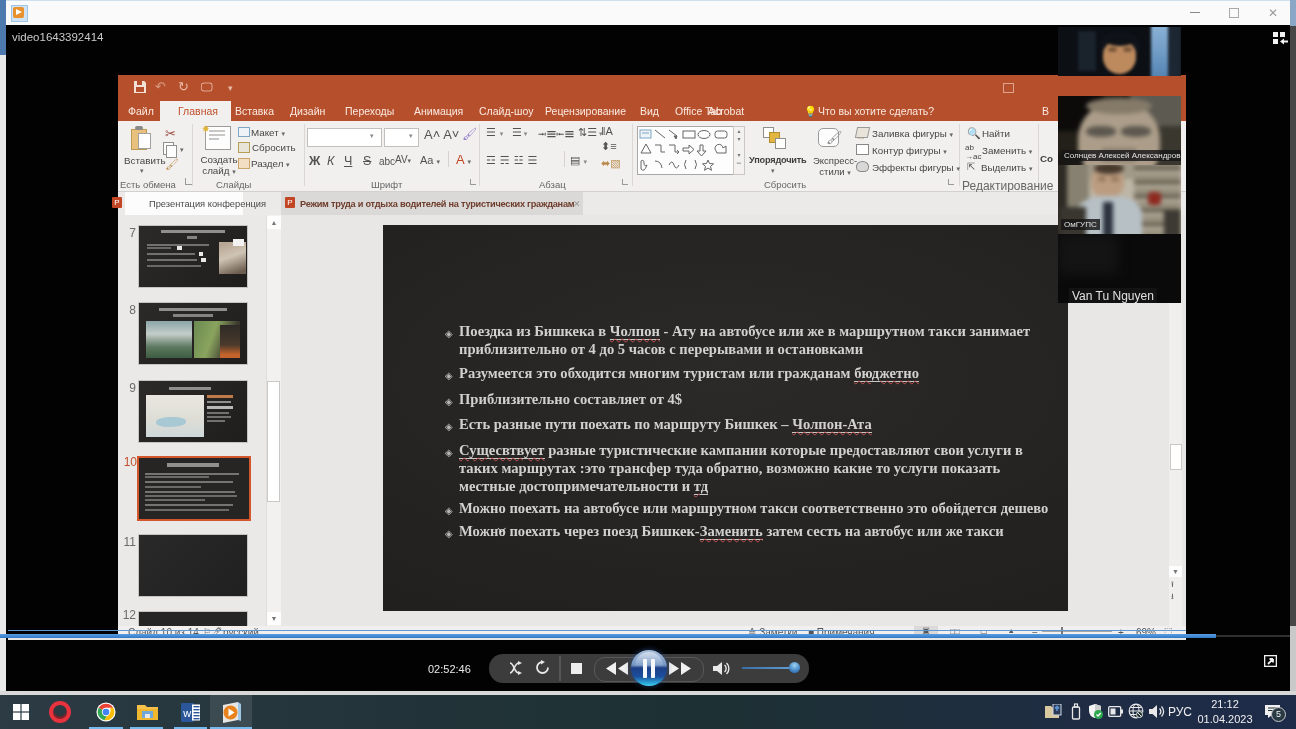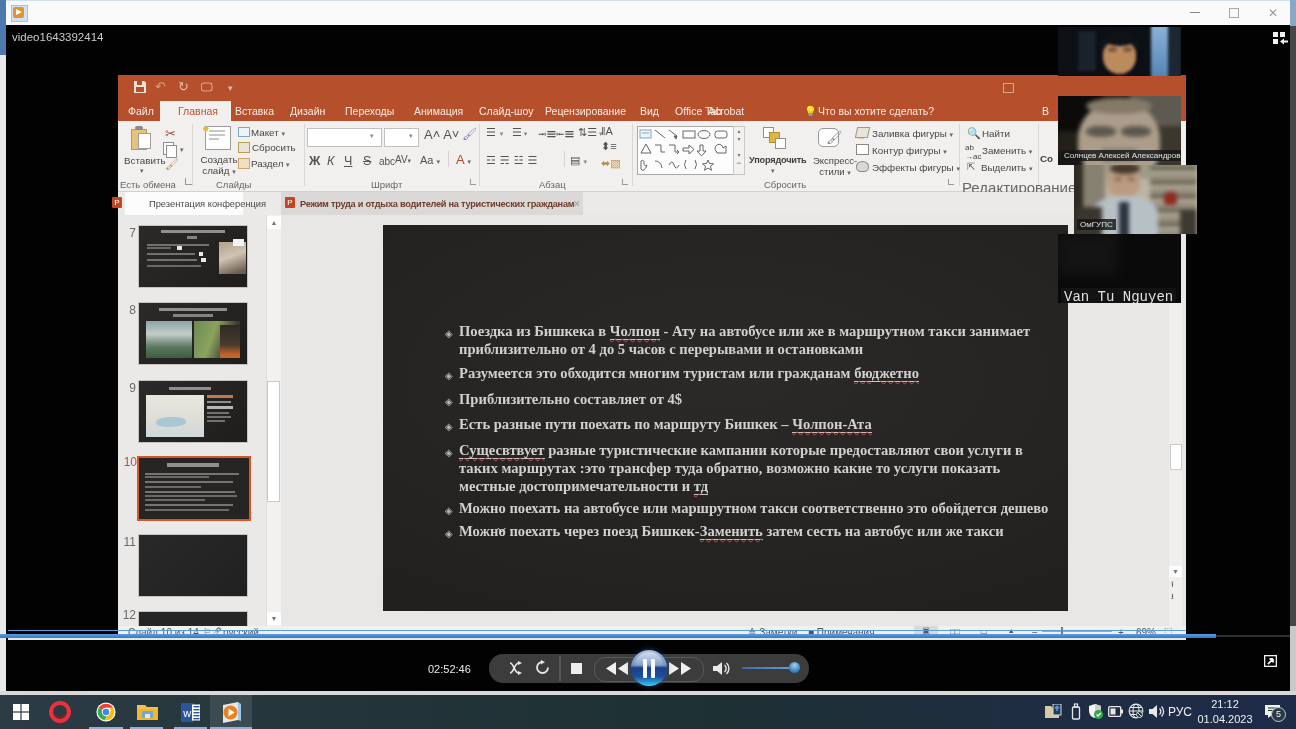--- a/index.html
+++ b/index.html
@@ -198,7 +198,7 @@
 <div class="abs" style="left:864px;top:24px;">Заменить <span style="font-size:7px;color:#666;">▾</span></div>
 <div class="abs" style="left:849px;top:40px;color:#555;font-size:10px;">⇱</div>
 <div class="abs" style="left:863px;top:41px;">Выделить <span style="font-size:7px;color:#666;">▾</span></div>
-<div class="abs" style="left:844px;top:58px;color:#666;font-size:15px;">Редактирование</div>
+<div class="abs" style="left:844px;top:58px;color:#666;font-size:12px;">Редактирование</div>
 
 <div class="abs" style="left:922px;top:32px;color:#3f3f3f;font-weight:bold;">Со</div>
 </div>

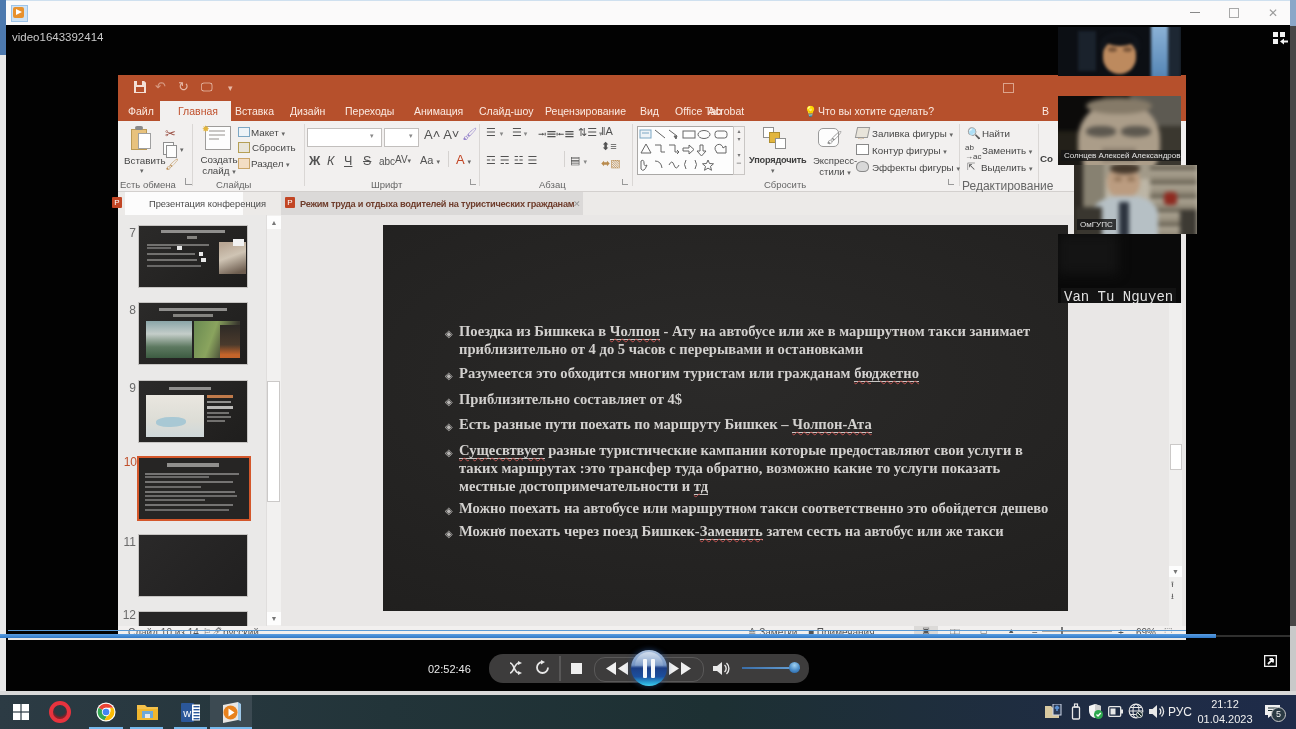--- a/index.html
+++ b/index.html
@@ -349,7 +349,7 @@
  <div class="abs" style="left:3px;top:54px;background:rgba(22,22,22,.82);color:#e2e2e2;font-size:8px;padding:1px 3px;white-space:nowrap;">Солнцев Алексей Александрович</div>
 </div>
 
-<div class="abs" style="left:1058px;top:165px;width:123px;height:69px;background:#bdb6a6;overflow:hidden;margin-left:16px;">
+<div class="abs" style="left:1058px;top:165px;width:123px;height:69px;background:#bdb6a6;overflow:hidden;">
  <div style="position:absolute;left:-4px;top:-4px;width:131px;height:77px;filter:blur(1.9px);">
   <div class="abs" style="left:0;top:0;width:14px;height:77px;background:#2e2a24;"></div>
   <div class="abs" style="left:13px;top:0;width:22px;height:46px;background:#878171;"></div>

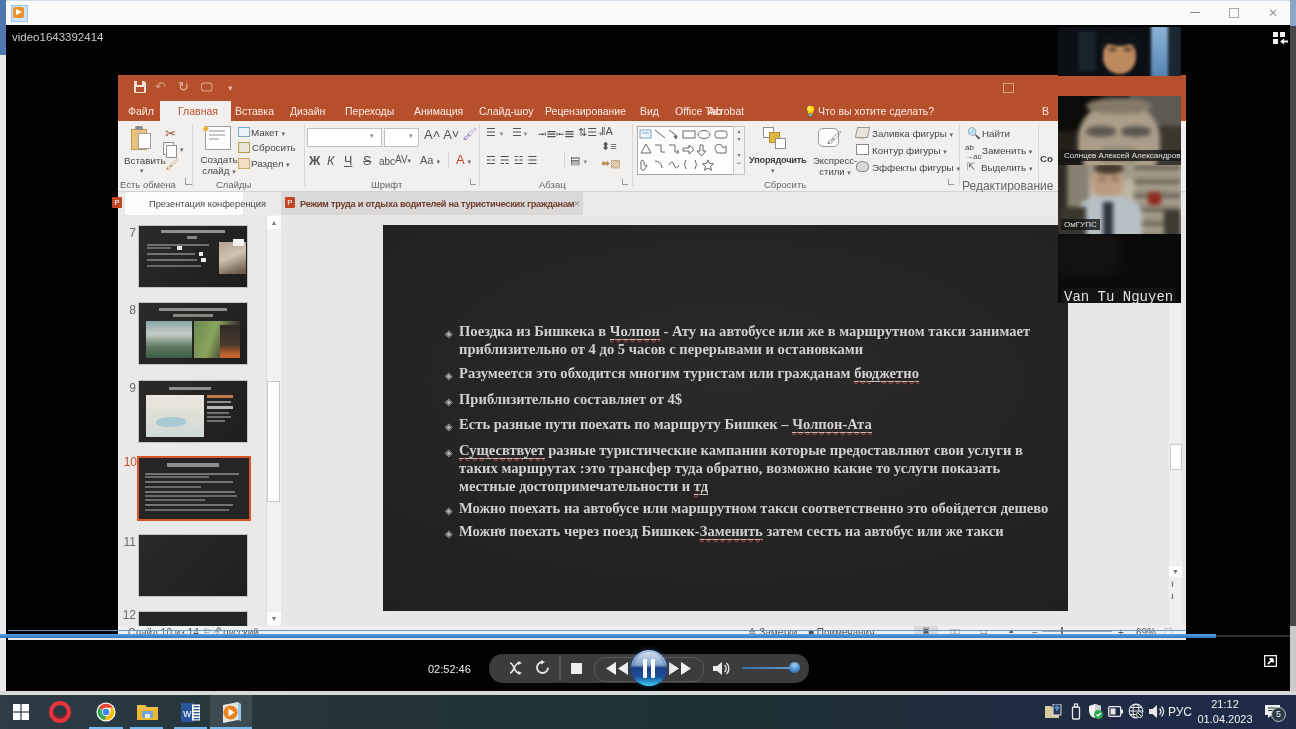--- a/index.html
+++ b/index.html
@@ -370,7 +370,7 @@
 
 <div class="abs" style="left:1058px;top:234px;width:123px;height:69px;background:#0a0a0a;overflow:hidden;">
  <div class="abs" style="left:0;top:0;width:60px;height:40px;background:#141414;filter:blur(6px);"></div>
- <div class="abs" style="left:3px;top:54px;background:rgba(22,22,22,.82);color:#e2e2e2;font-size:14px;padding:1px 3px;font-family:Liberation Mono, monospace;">Van Tu Nguyen</div>
+ <div class="abs" style="left:11px;top:54px;background:rgba(22,22,22,.82);color:#e2e2e2;font-size:12px;padding:1px 3px;">Van Tu Nguyen</div>
 </div>
 </div>
 </div>

